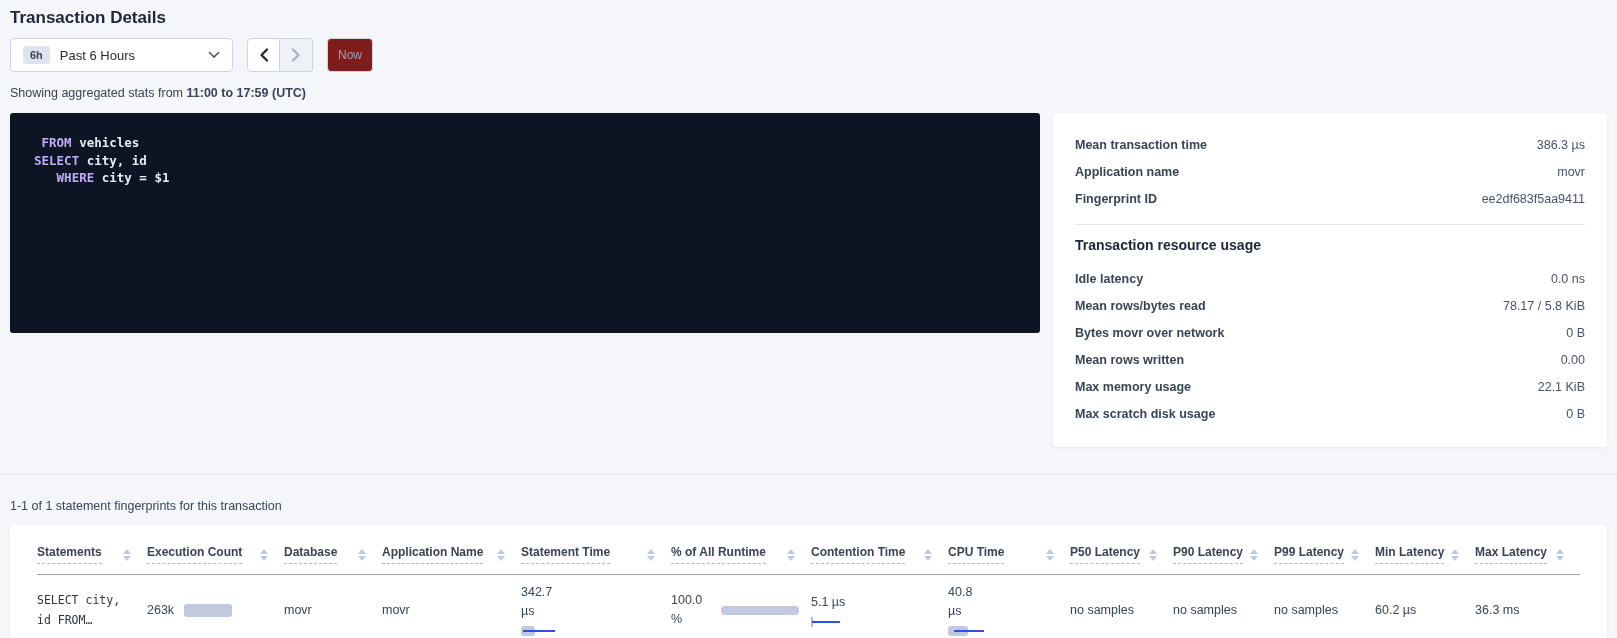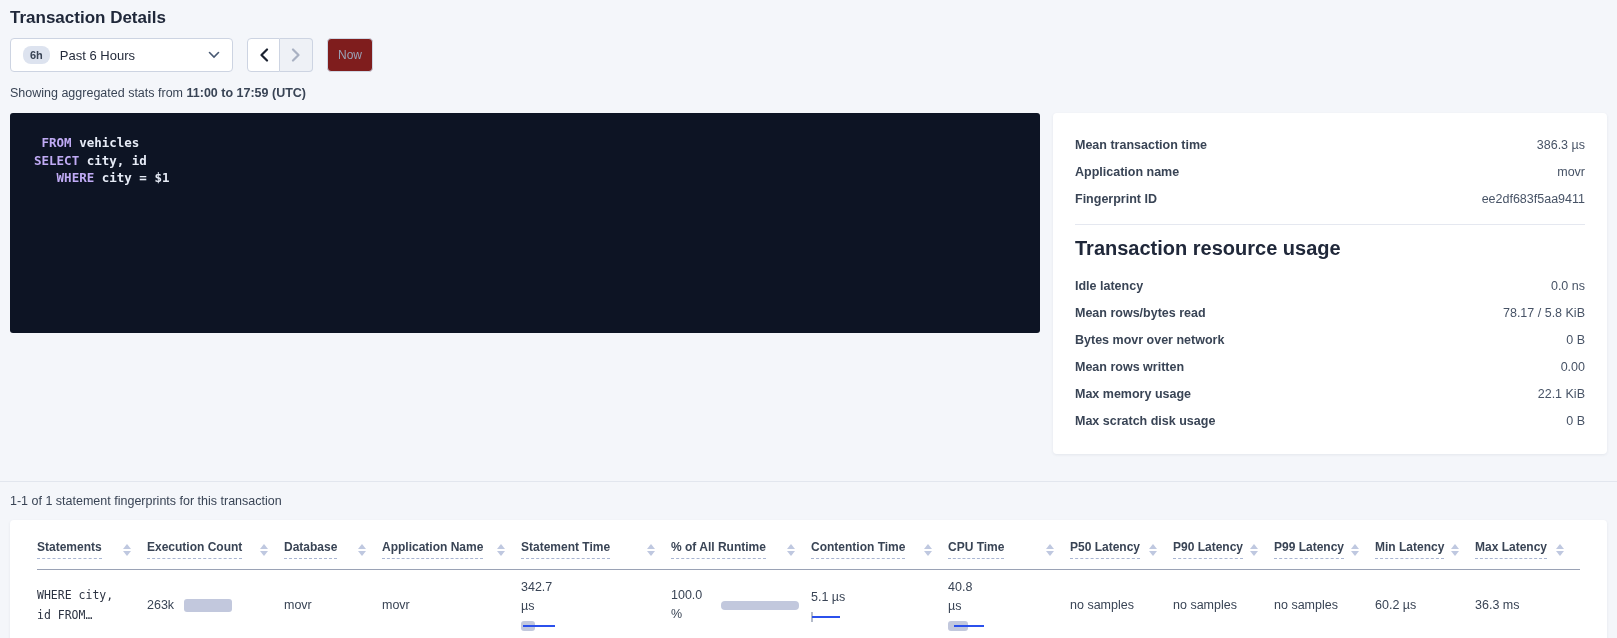--- a/index.html
+++ b/index.html
@@ -35,7 +35,7 @@
     background: #dde3ef;
     color: #394455;
     font-size: 11px; font-weight: 700;
-    border-radius: 8px;
+    border-radius: 3px;
     padding: 3px 7px;
     margin-right: 10px;
   }

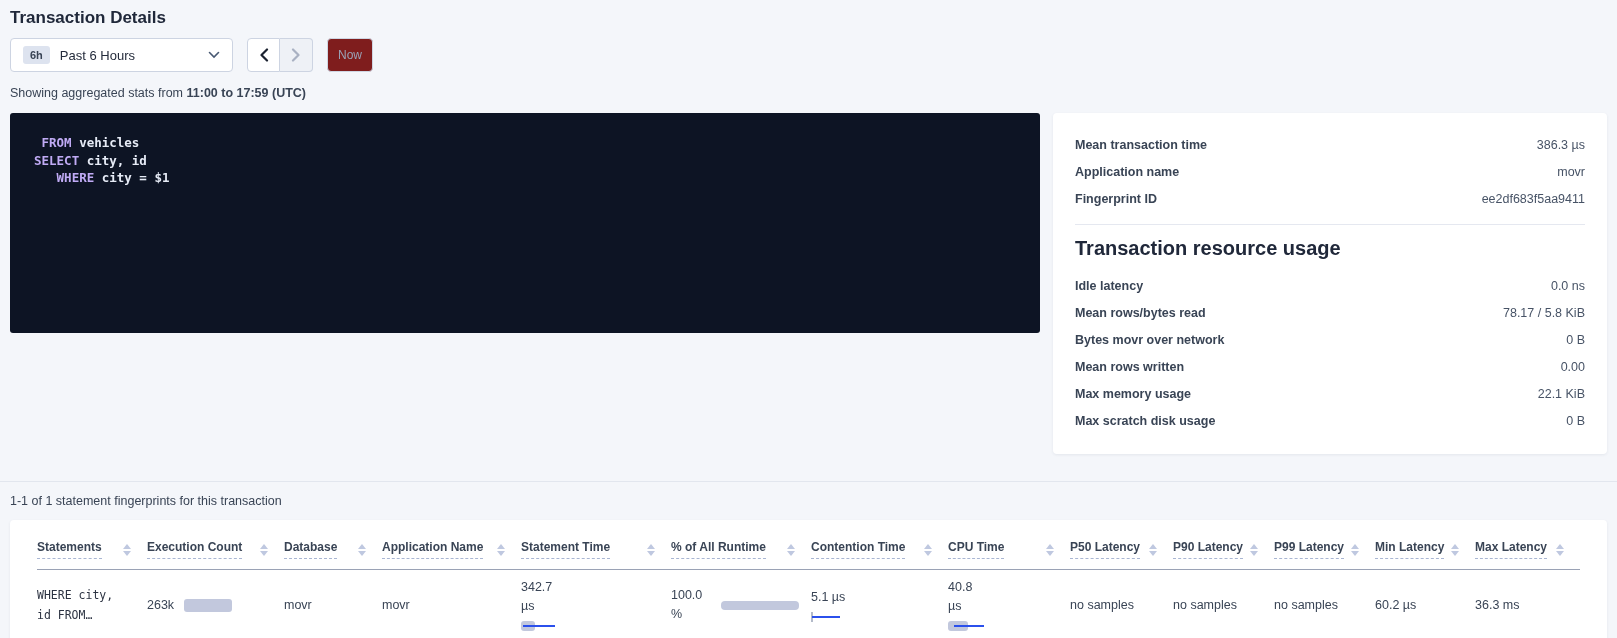--- a/index.html
+++ b/index.html
@@ -96,7 +96,7 @@
   .info-label { font-weight: 700; color: #394455; }
   .info-value { color: #475366; text-align: right; }
   .info-divider { border: none; border-top: 1px solid #e5e8f0; margin: 12px 0; }
-  .info-heading { font-size: 20px; font-weight: 700; color: #20283a; margin: 4px 0 12px; }
+  .info-heading { font-size: 14px; font-weight: 700; color: #20283a; margin: 4px 0 12px; }
 
   
   .page-divider { margin: 27px -10px 0; border: none; border-top: 1px solid #e2e6ee; }

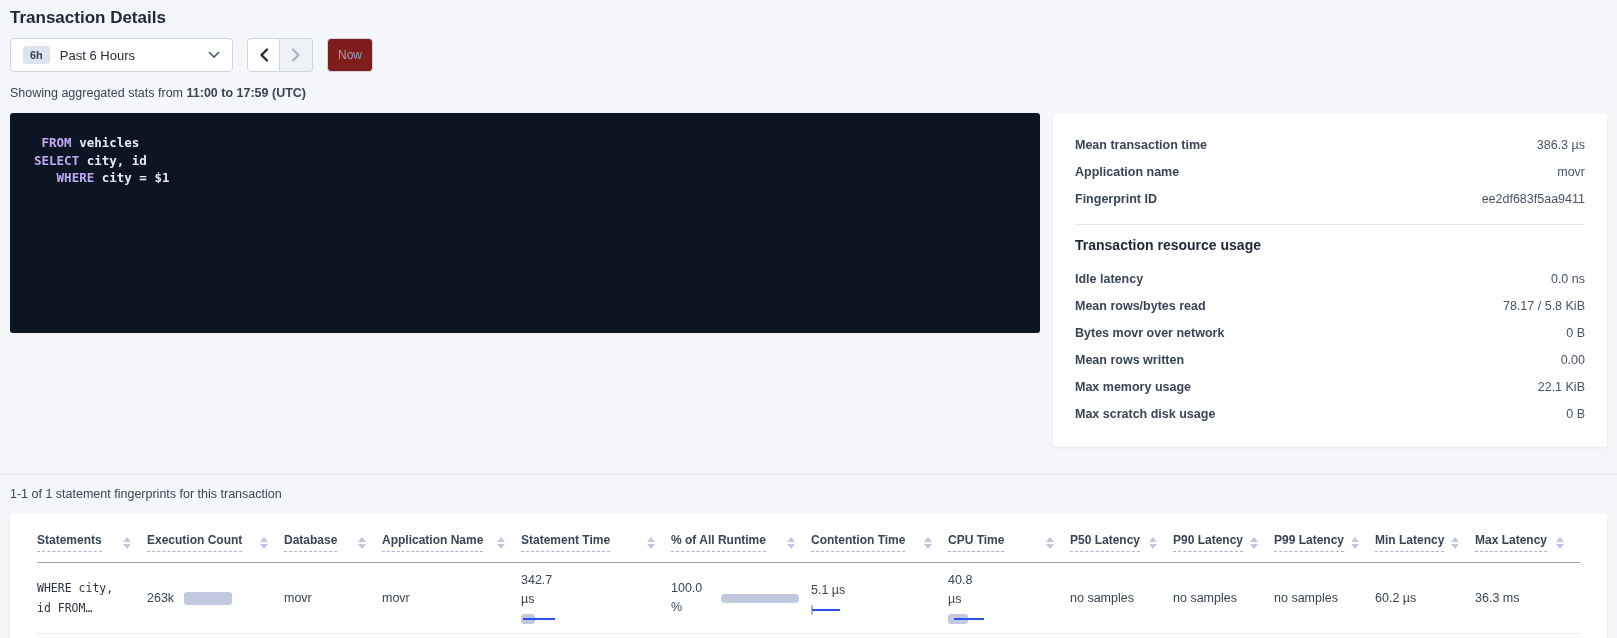--- a/index.html
+++ b/index.html
@@ -100,7 +100,7 @@
 
   
   .page-divider { margin: 27px -10px 0; border: none; border-top: 1px solid #e2e6ee; }
-  .caption { margin-top: 12px; font-size: 12.5px; color: #394455; }
+  .caption { margin-top: 24px; font-size: 12.5px; color: #394455; }
 
   .tablecard {
     margin-top: 12px;

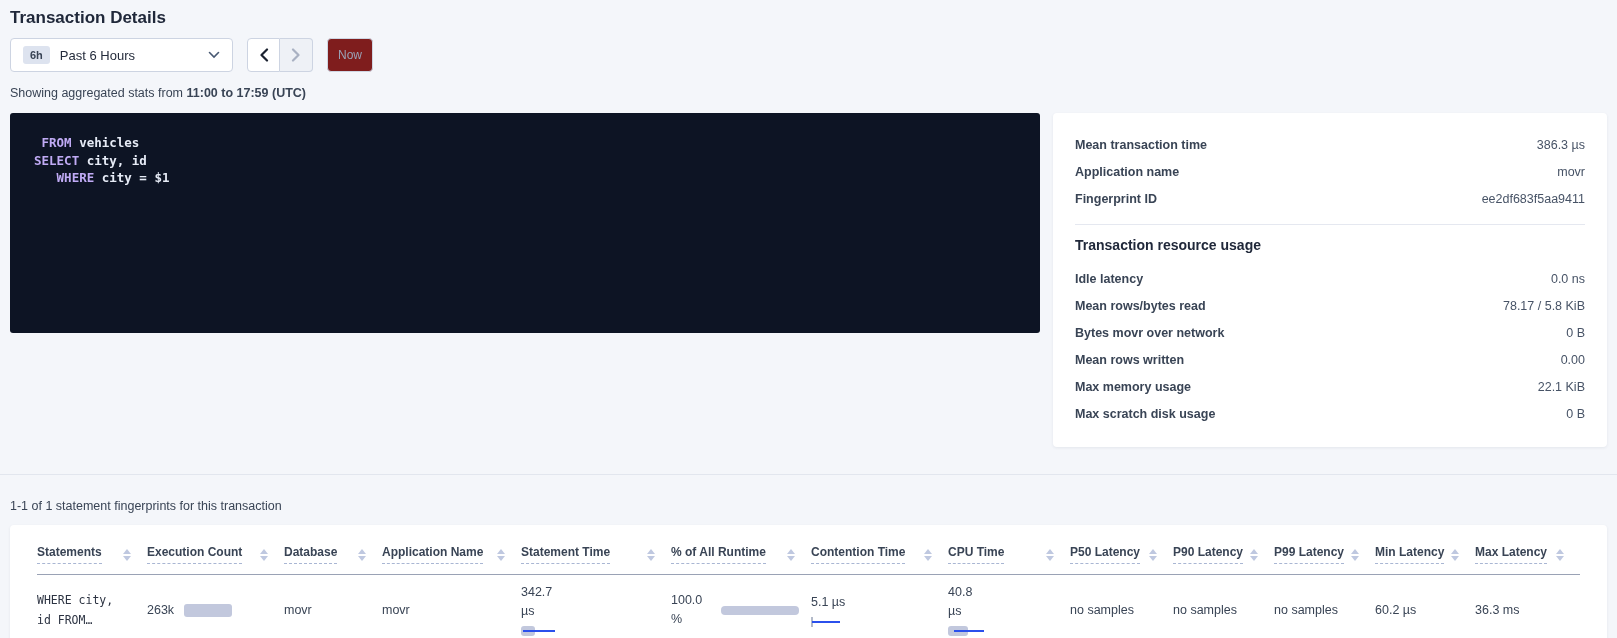--- a/index.html
+++ b/index.html
@@ -373,7 +373,7 @@
       <tbody>
         <tr>
           <td>
-            <a class="stmt-link"><span>WHERE city,</span><br><span>id FROM…</span></a>
+            <a class="stmt-link"><span>SELECT city,</span><br><span>id FROM…</span></a>
           </td>
           <td>
             <div class="cell-flex">

